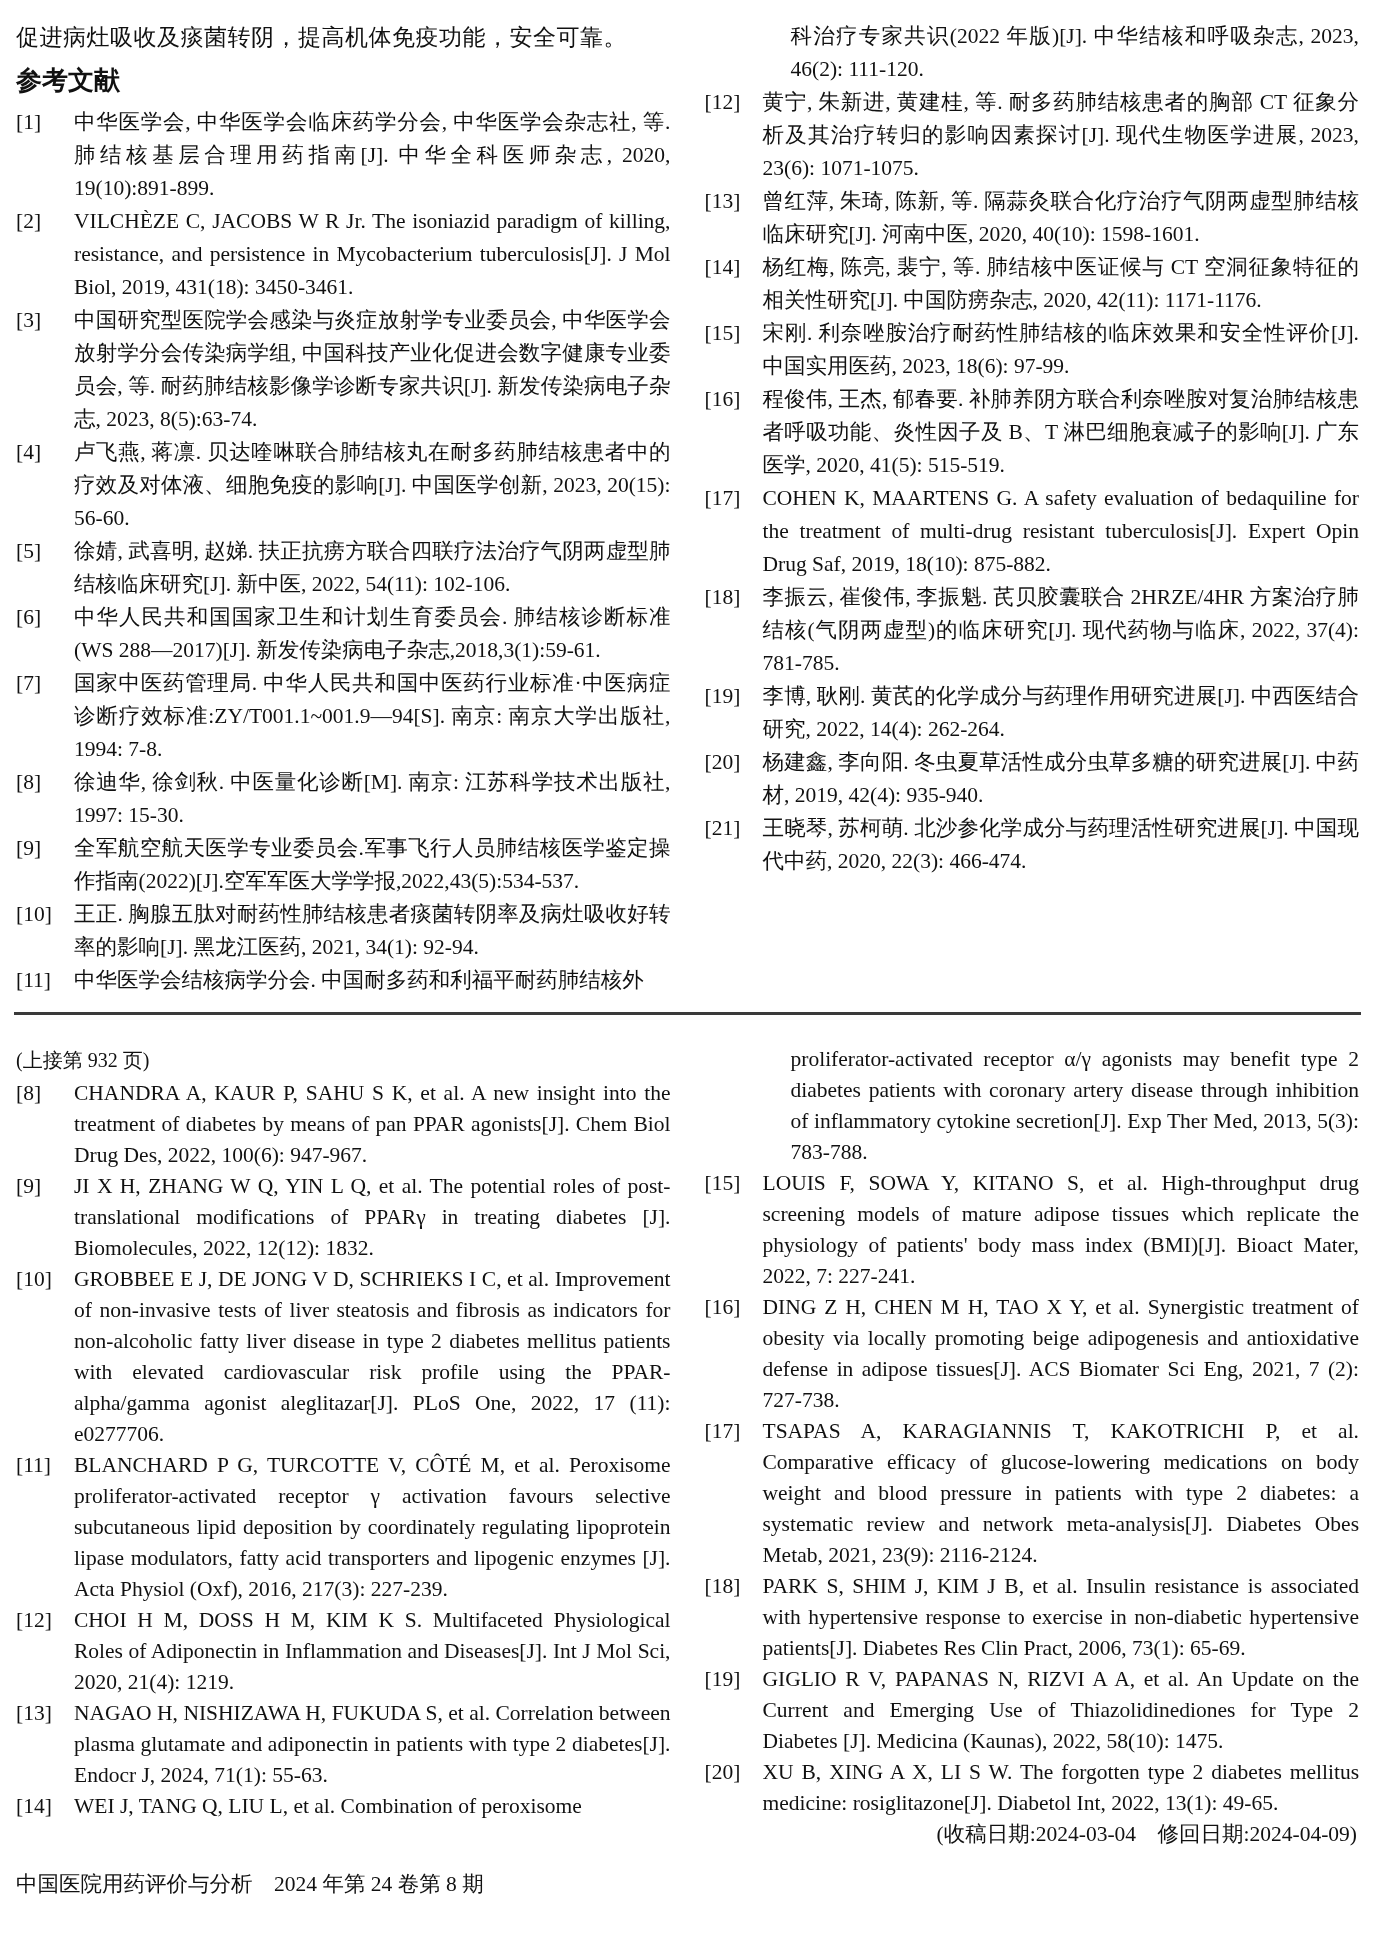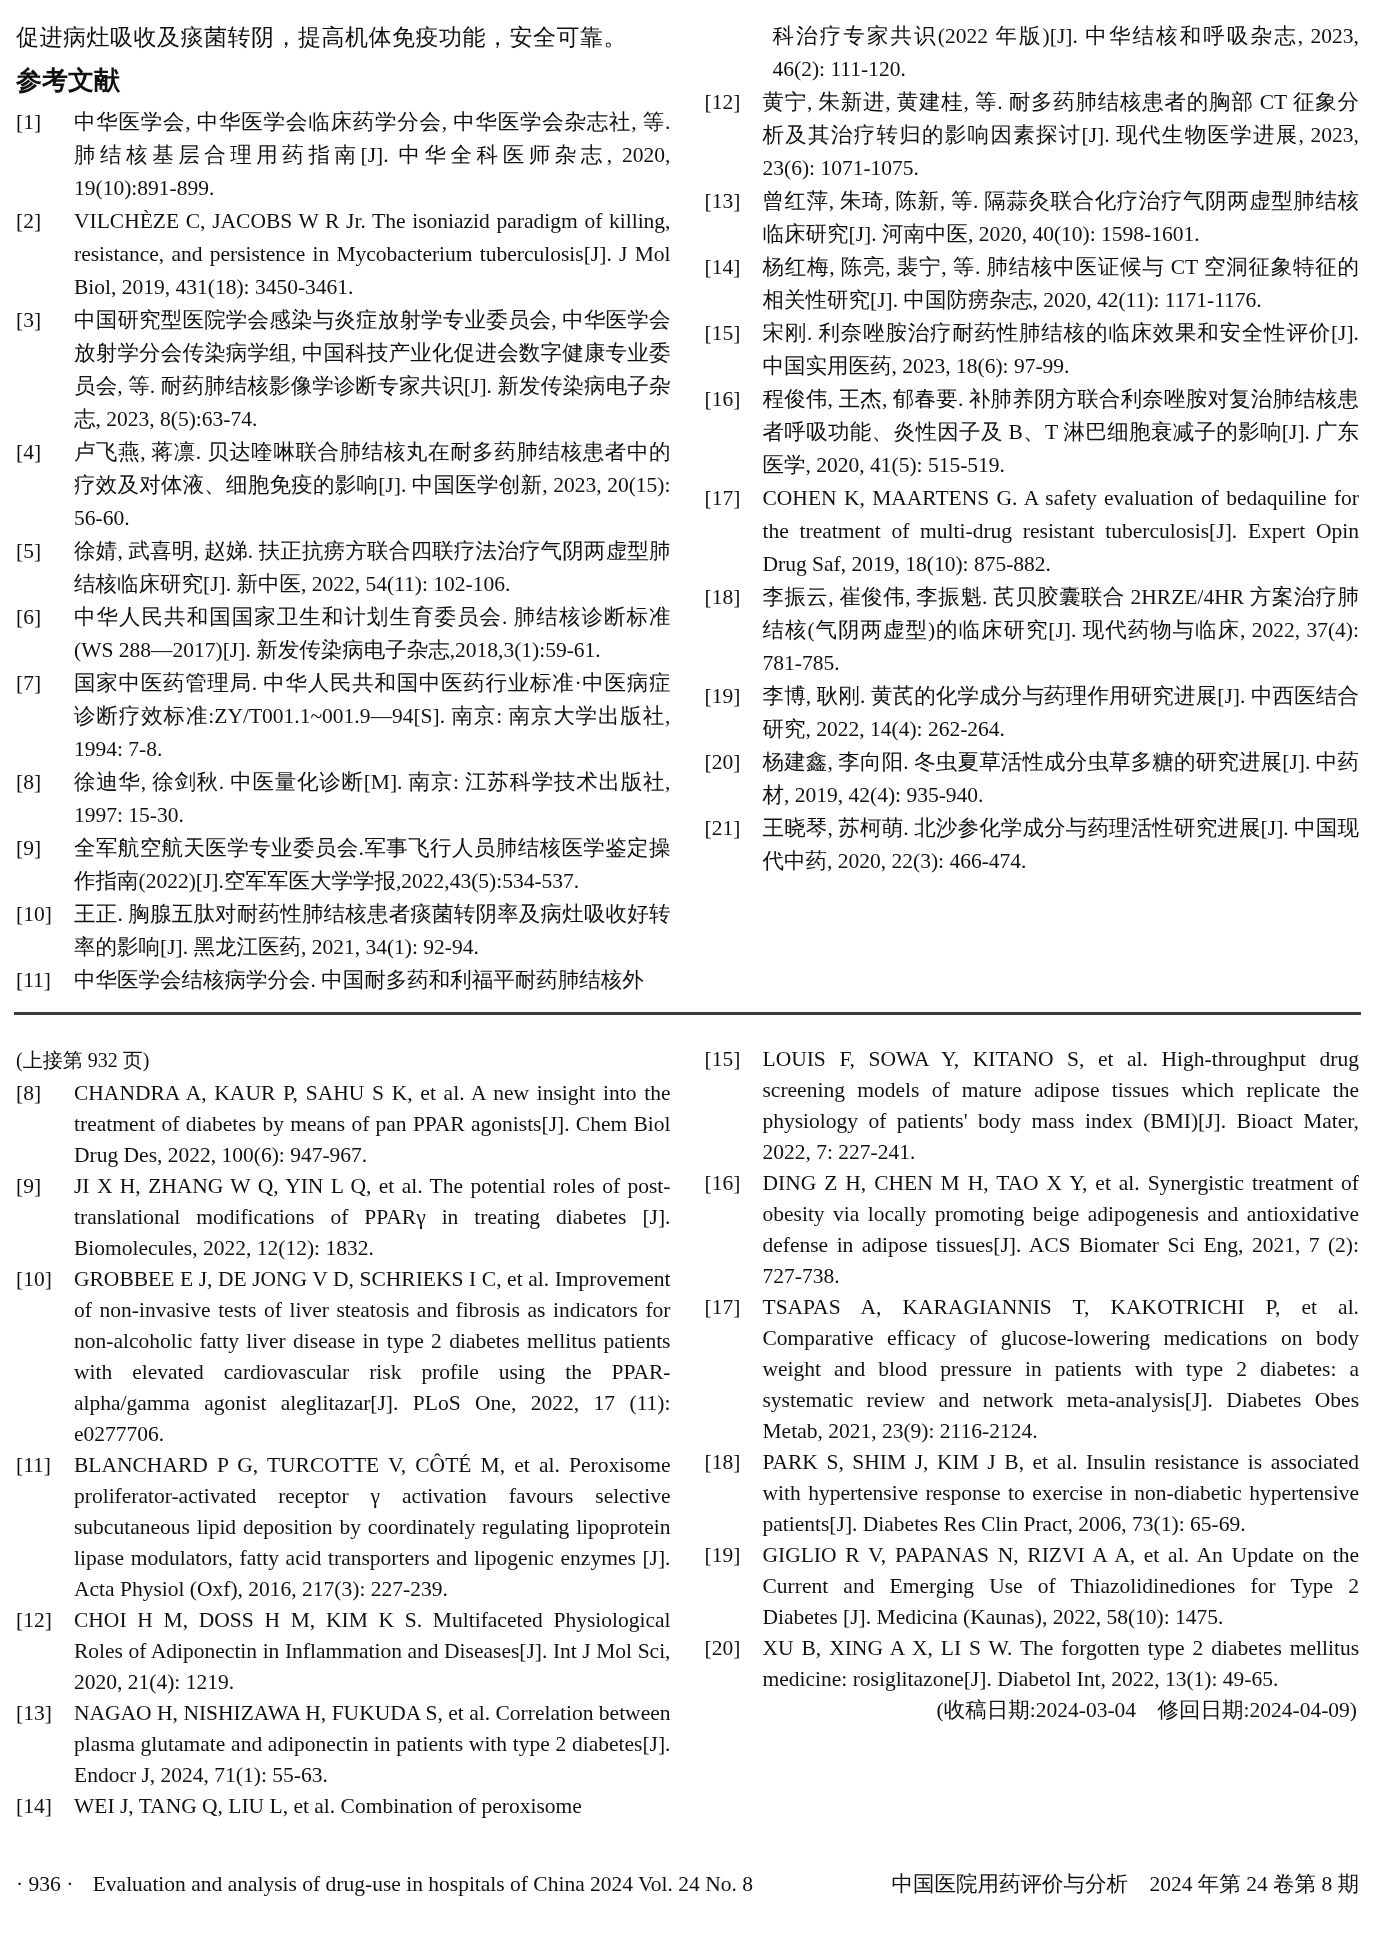--- a/index.html
+++ b/index.html
@@ -28,7 +28,7 @@
   .ref-num { flex:0 0 58px; }
   .ref-text { flex:1 1 auto; text-align:justify; min-width:0; }
   .continuation {
-    margin-left:68px; font-size:21.5px; line-height:33px; text-align:justify;
+    margin-left:86px; font-size:21.5px; line-height:33px; text-align:justify;
   }
   .bottom-section .continuation { line-height:31px; }
   .dates-line {

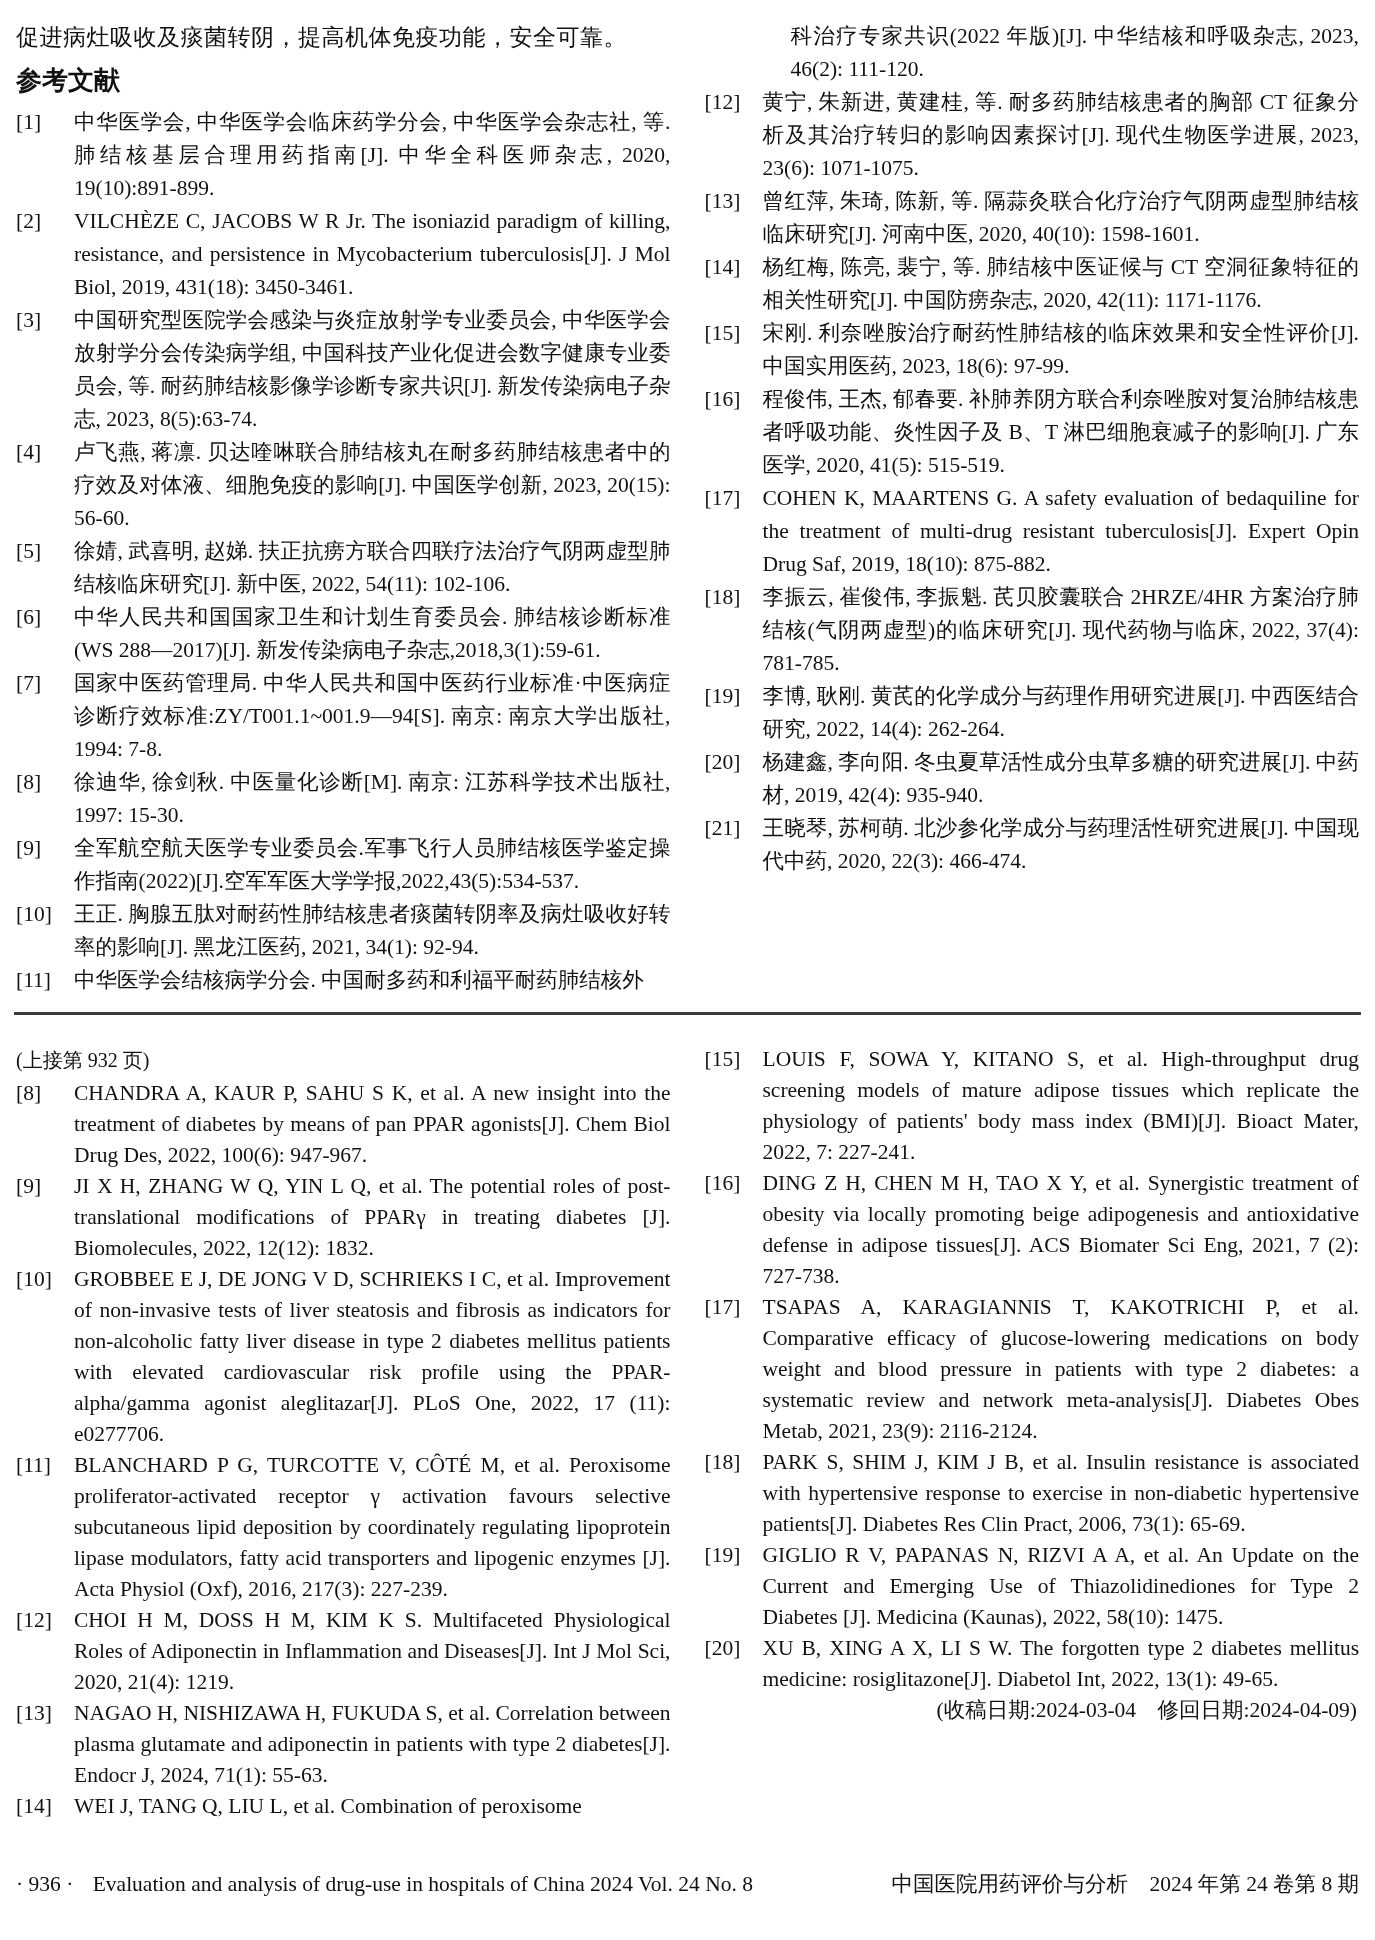--- a/index.html
+++ b/index.html
@@ -191,6 +191,7 @@
         </div>
     </div>
     <div class="column">
+      <div class="continuation">proliferator-activated receptor α/γ agonists may benefit type 2 diabetes patients with coronary artery disease through inhibition of inflammatory cytokine secretion[J]. Exp Ther Med, 2013, 5(3): 783-788.</div>
       <div>
           <div class="ref-item">
             <span class="ref-num">[15]</span>

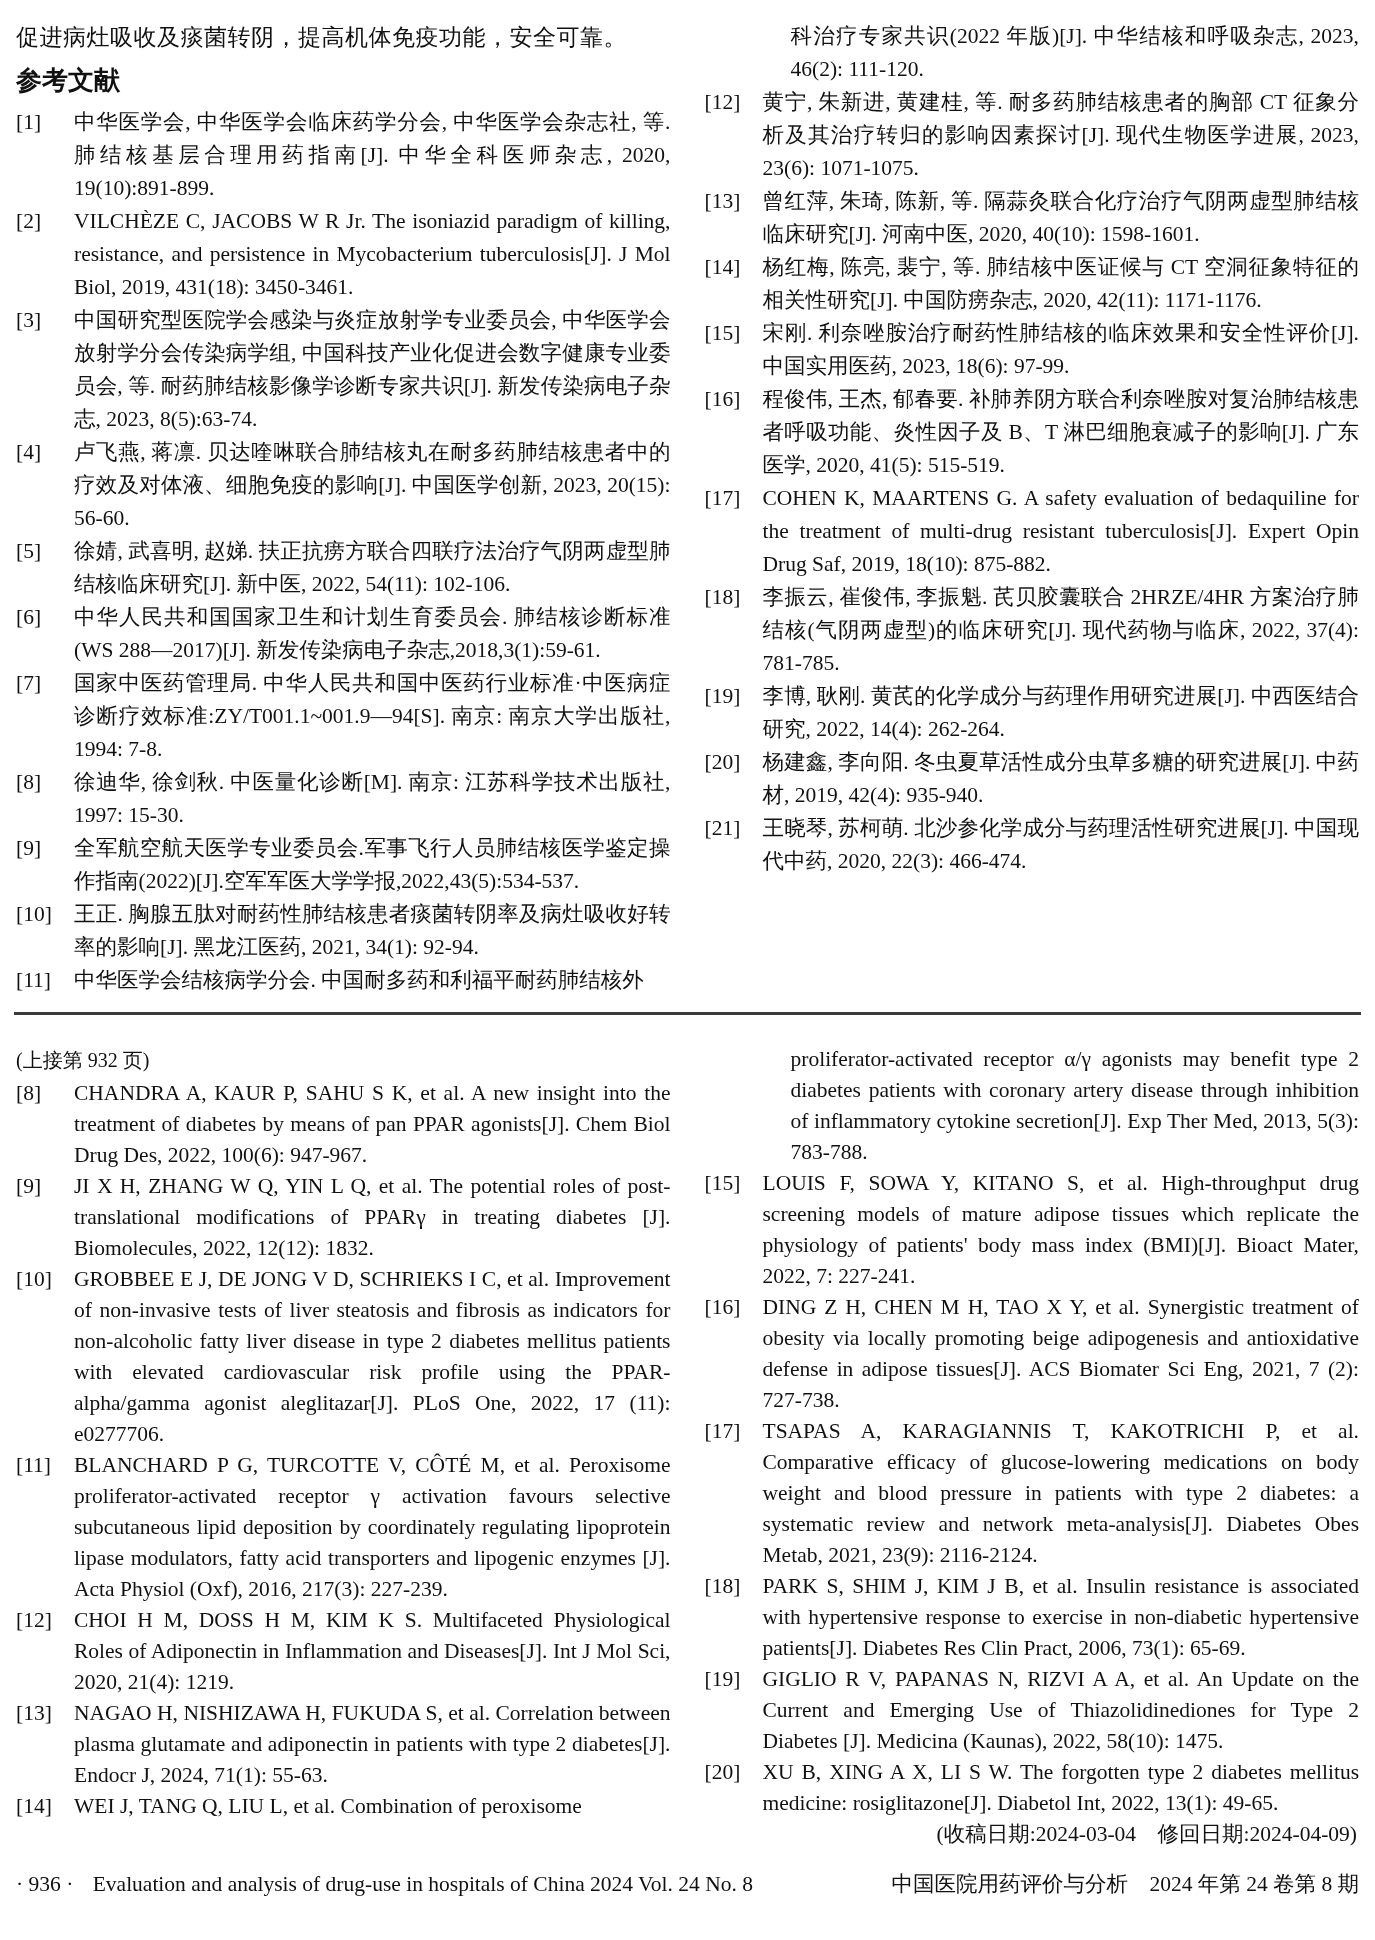--- a/index.html
+++ b/index.html
@@ -223,10 +223,6 @@
   </div>
 
   <div class="footer">
-    <div class="footer-left">
-      <span class="page-no">· 936 ·</span>
-      <span>Evaluation and analysis of drug-use in hospitals of China 2024 Vol. 24 No. 8</span>
-    </div>
     <div class="footer-right">中国医院用药评价与分析　2024 年第 24 卷第 8 期</div>
   </div>
 

